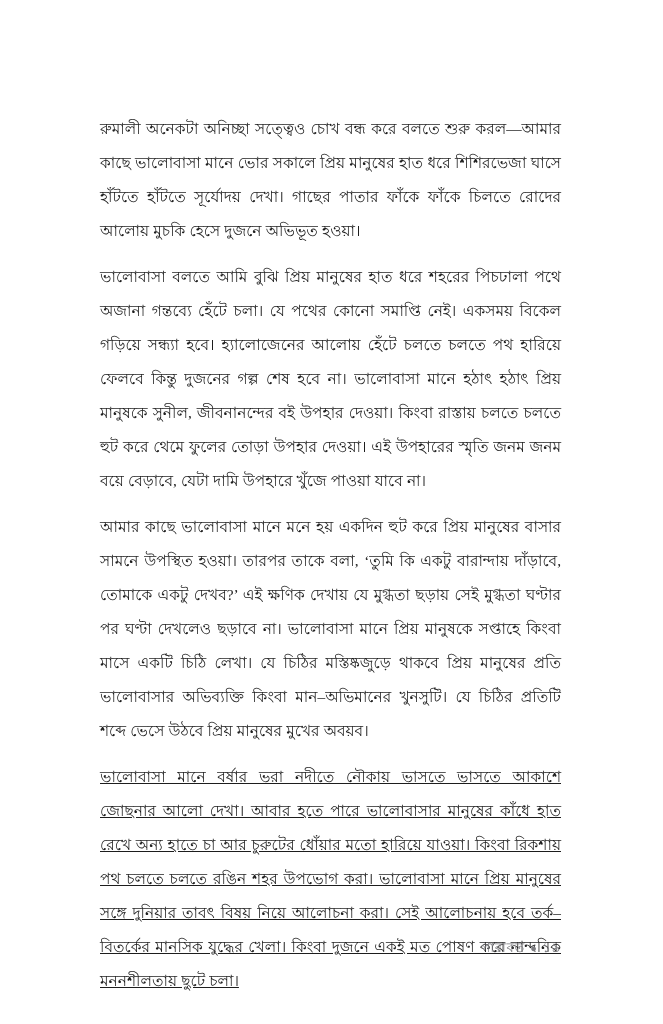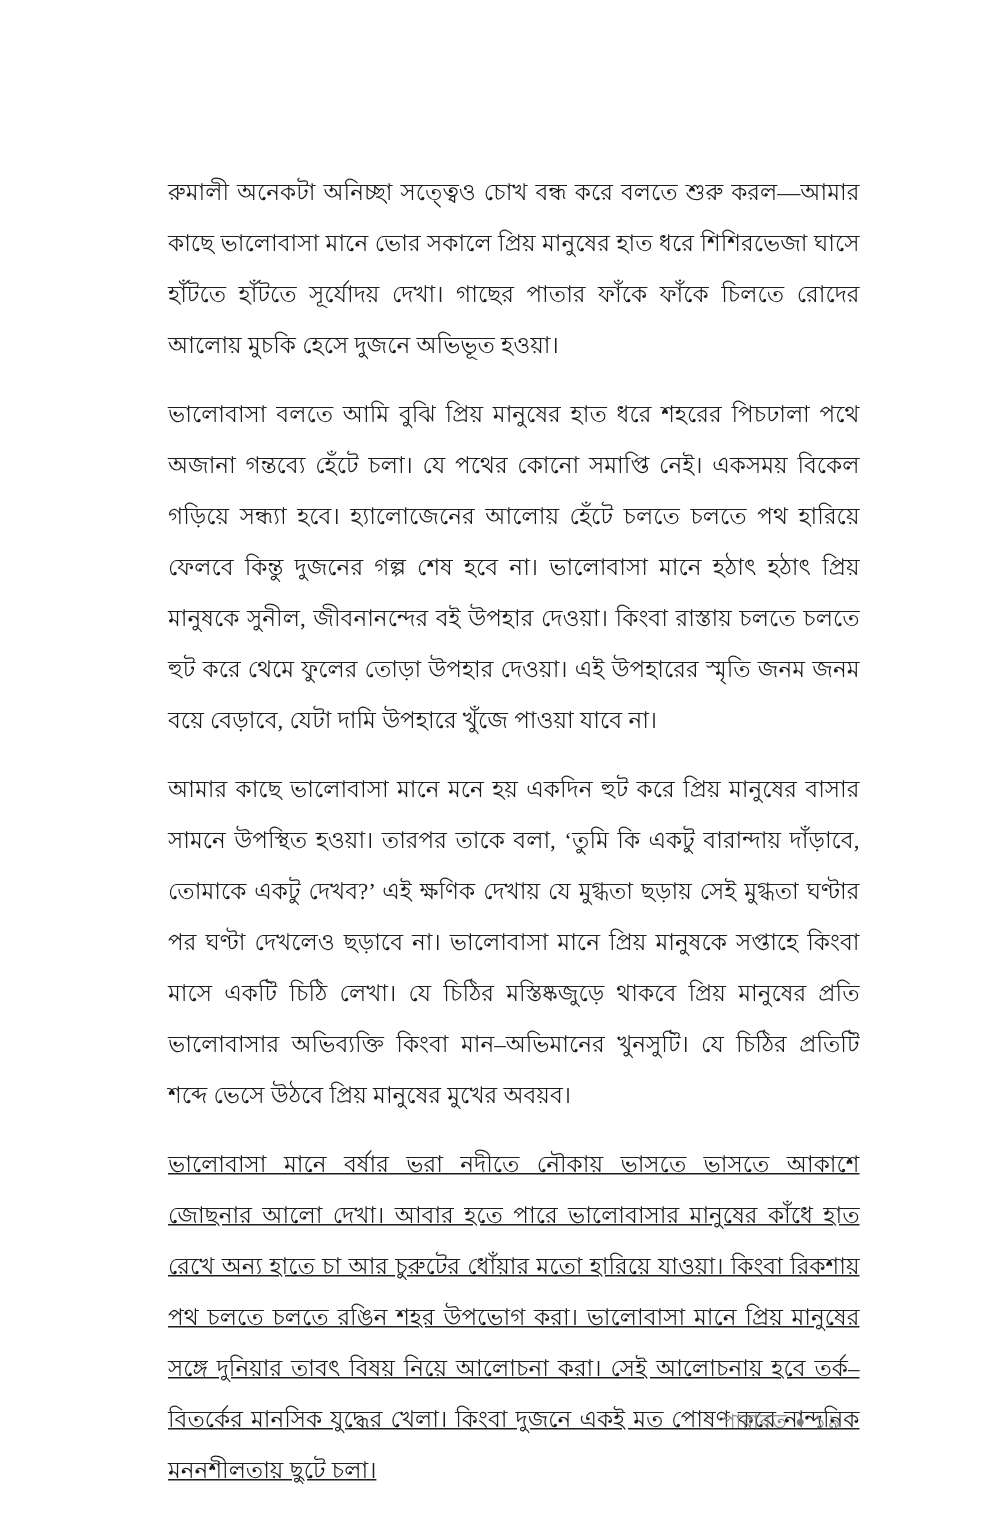--- a/index.html
+++ b/index.html
@@ -24,7 +24,6 @@
     left: 100px;
     top: 112px;
     width: 461px;
-    margin-left: 12px;
   }
 
   .para {

